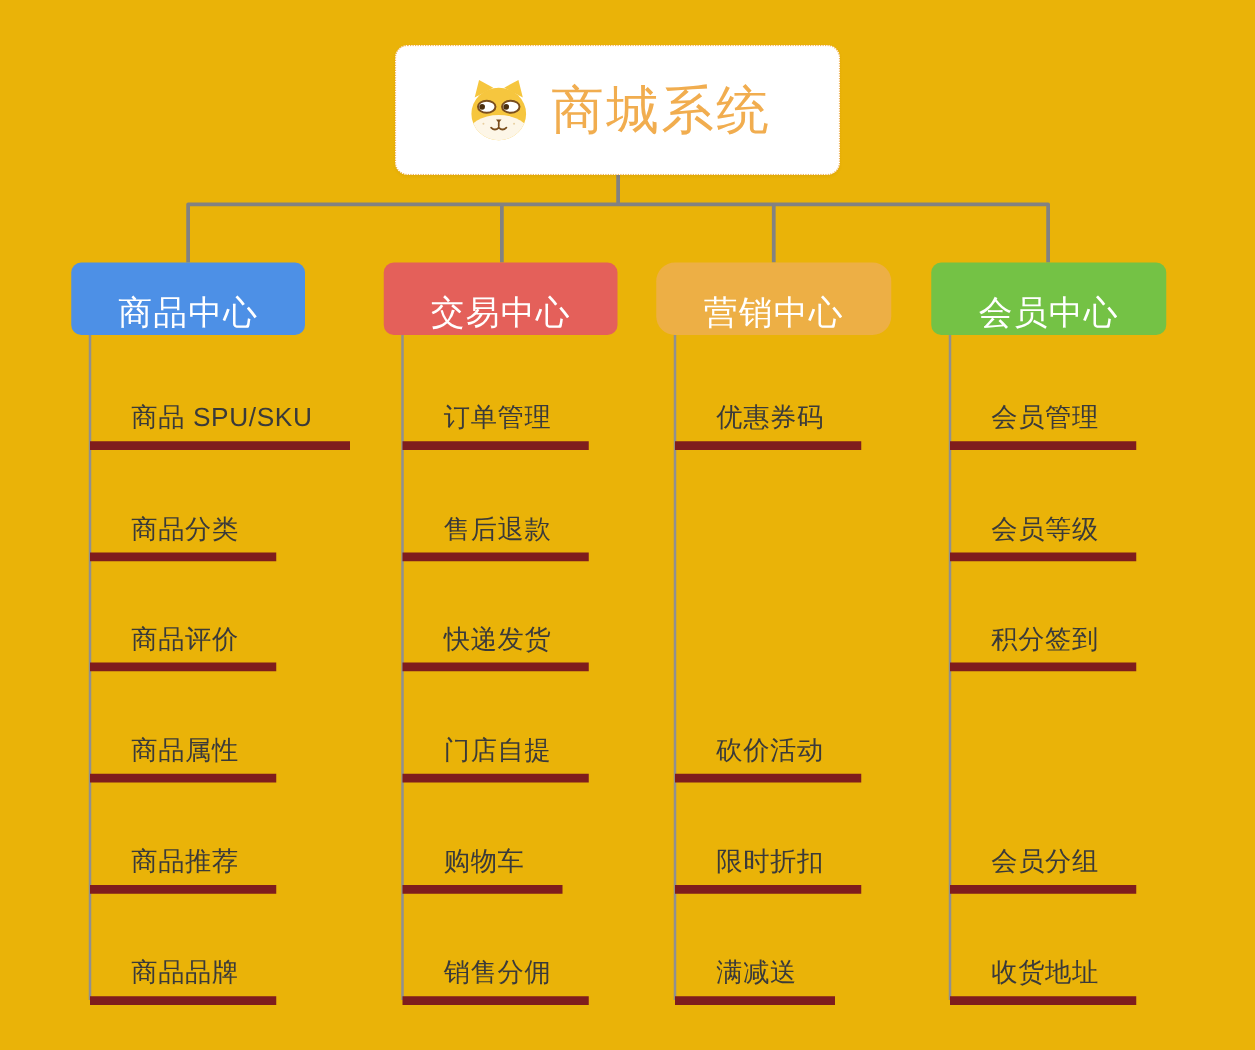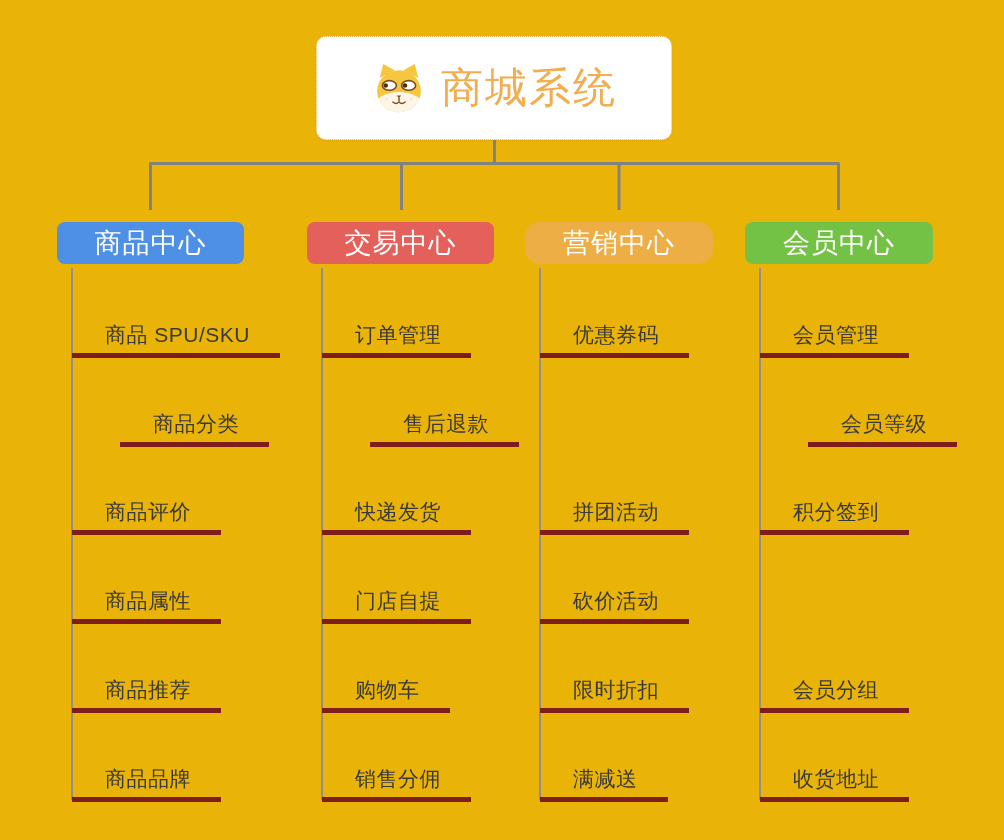--- a/index.html
+++ b/index.html
@@ -36,9 +36,9 @@
 
   
   .branch-header{
-    position:absolute;top:222px;height:42px;
+    position:absolute;top:210px;height:58px;
     border-radius:8px;
-    display:flex;align-items:center;justify-content:center;
+    display:flex;align-items:flex-end;justify-content:center;
     color:#ffffff;
     font-size:27px;
     letter-spacing:1px;

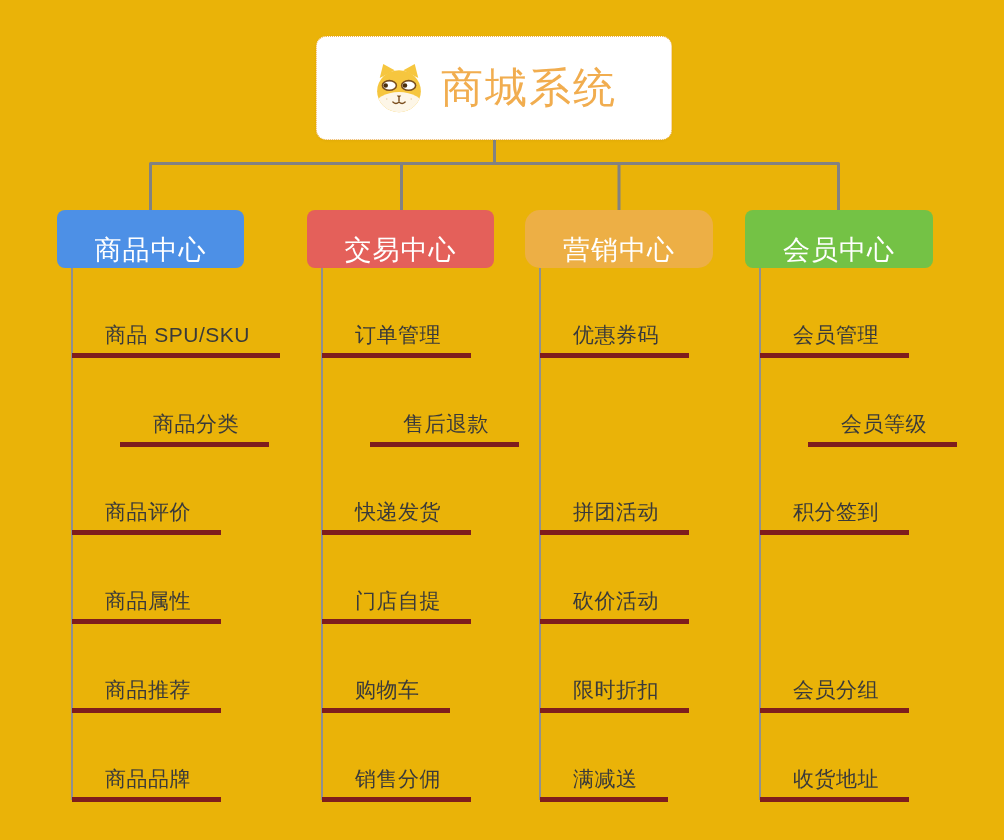--- a/index.html
+++ b/index.html
@@ -57,7 +57,7 @@
     letter-spacing:0.5px;
     color:#3a3a3a;
     padding:0 30px 8px 33px;
-    border-bottom:5px solid #7f1d1d;
+    border-bottom:7px solid #7f1d1d;
     white-space:nowrap;
     cursor:pointer;
   }

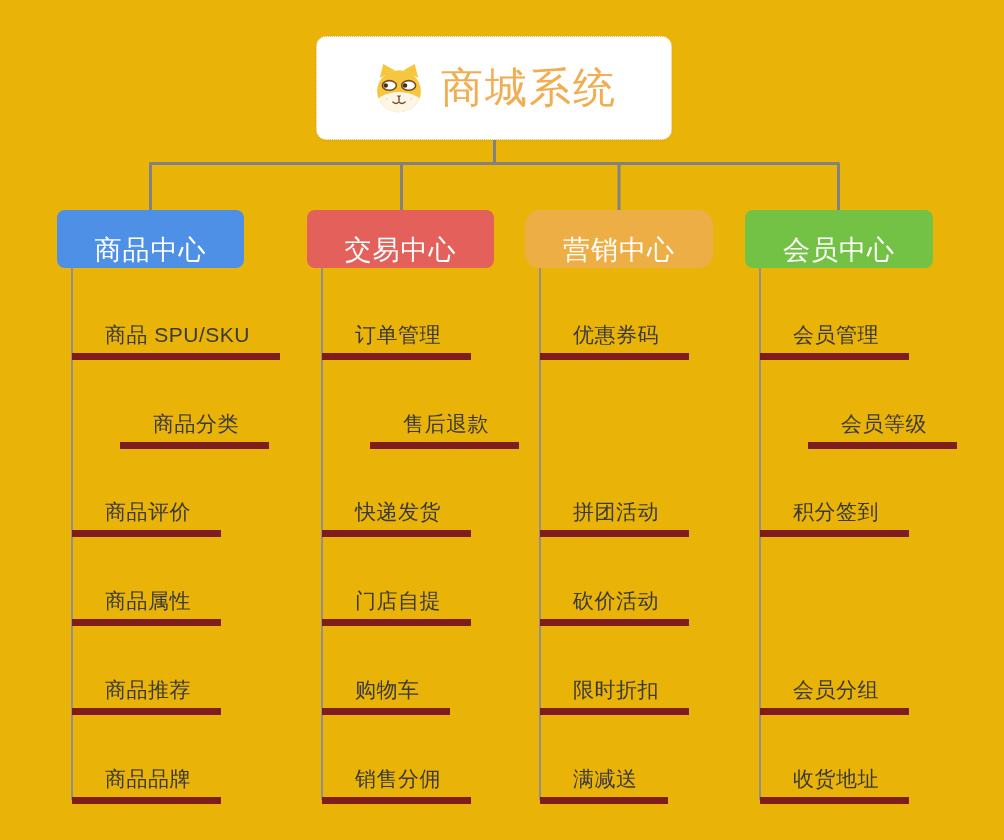--- a/index.html
+++ b/index.html
@@ -64,7 +64,7 @@
   
   .c0{left:72px;} .c1{left:322px;} .c2{left:540px;} .c3{left:760px;}
   
-  .r0{top:324px;} .r1{top:413px;margin-left:48px;} .r2{top:501px;}
+  .r0{top:324px;} .r1{top:413px;} .r2{top:501px;}
   .r3{top:590px;} .r4{top:679px;} .r5{top:768px;}
 </style>
 </head>

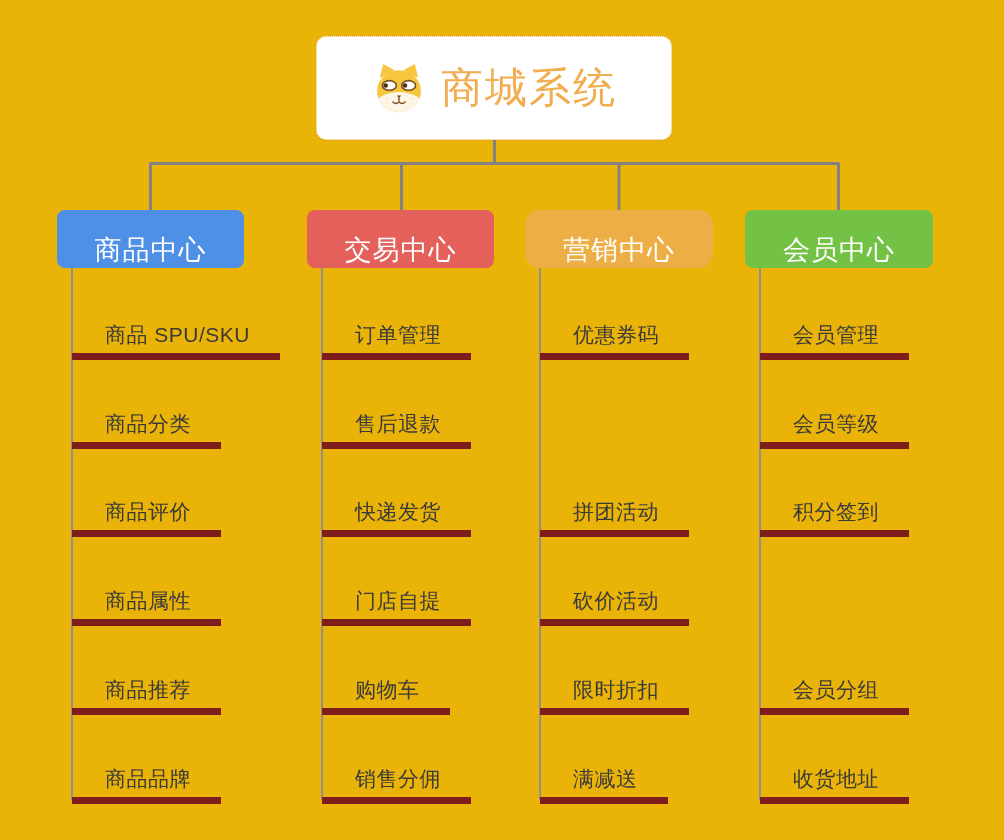--- a/index.html
+++ b/index.html
@@ -132,7 +132,6 @@
   <div class="leaf c1 r5">销售分佣</div>
 
   <div class="leaf c2 r0">优惠券码</div>
-  <div class="leaf c2 r2">拼团活动</div>
   <div class="leaf c2 r3">砍价活动</div>
   <div class="leaf c2 r4">限时折扣</div>
   <div class="leaf c2 r5">满减送</div>

